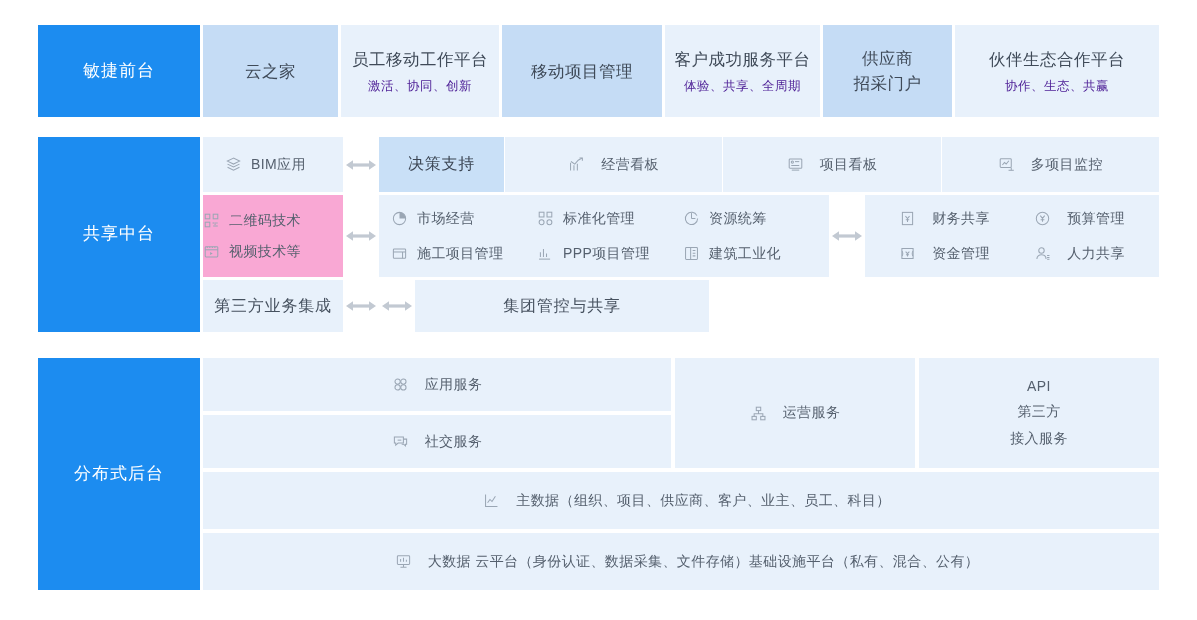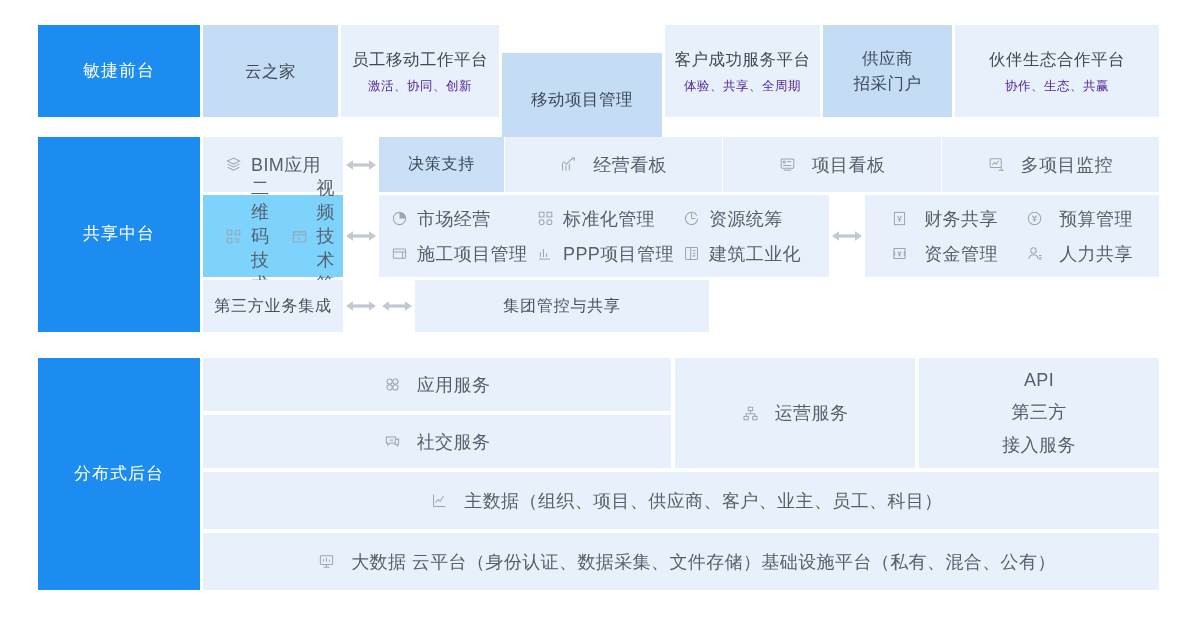--- a/index.html
+++ b/index.html
@@ -69,7 +69,7 @@
   #sec1 .cell { height: 92px; }
   #sec1-c1 { flex: 0 0 135px; }
   #sec1-c2 { flex: 0 0 158px; }
-  #sec1-c3 { flex: 0 0 160px; margin-top: 28px; }
+  #sec1-c3 { flex: 0 0 160px; }
   #sec1-c4 { flex: 0 0 155px; }
   #sec1-c5 { flex: 0 0 129px; }
   #sec1-c6 { flex: 1 1 auto; }

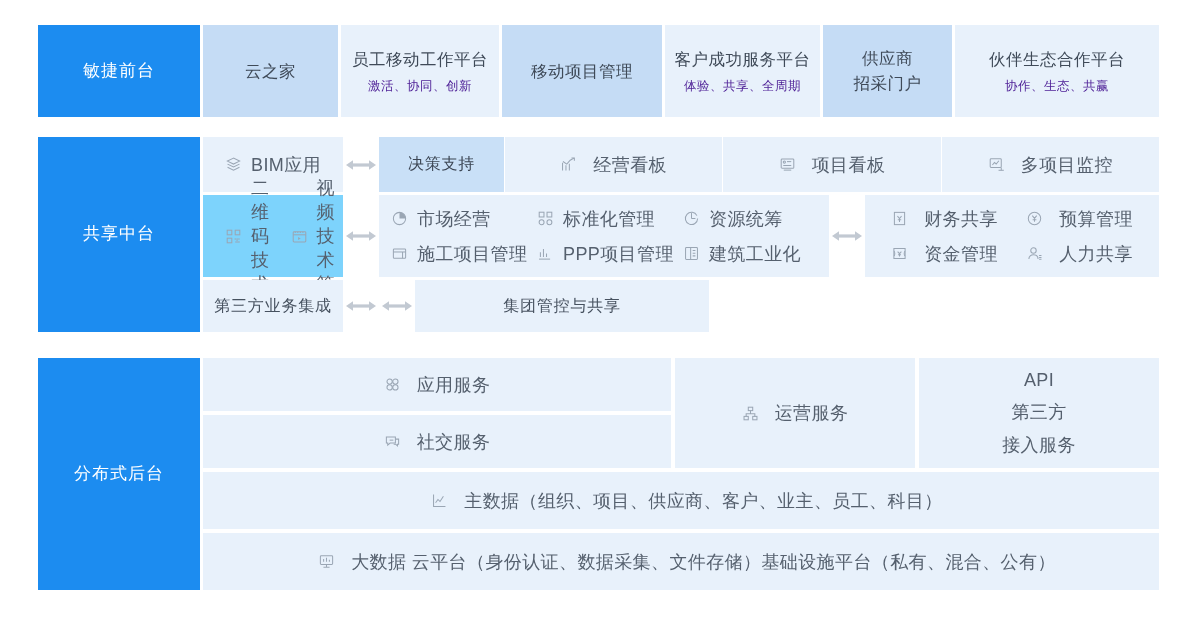--- a/index.html
+++ b/index.html
@@ -188,7 +188,7 @@
     display: flex; align-items: center;
     gap: 9px;
     color: #55606e;
-    font-size: 18px;
+    font-size: 14px;
     letter-spacing: .4px;
     justify-content: flex-start;
   }

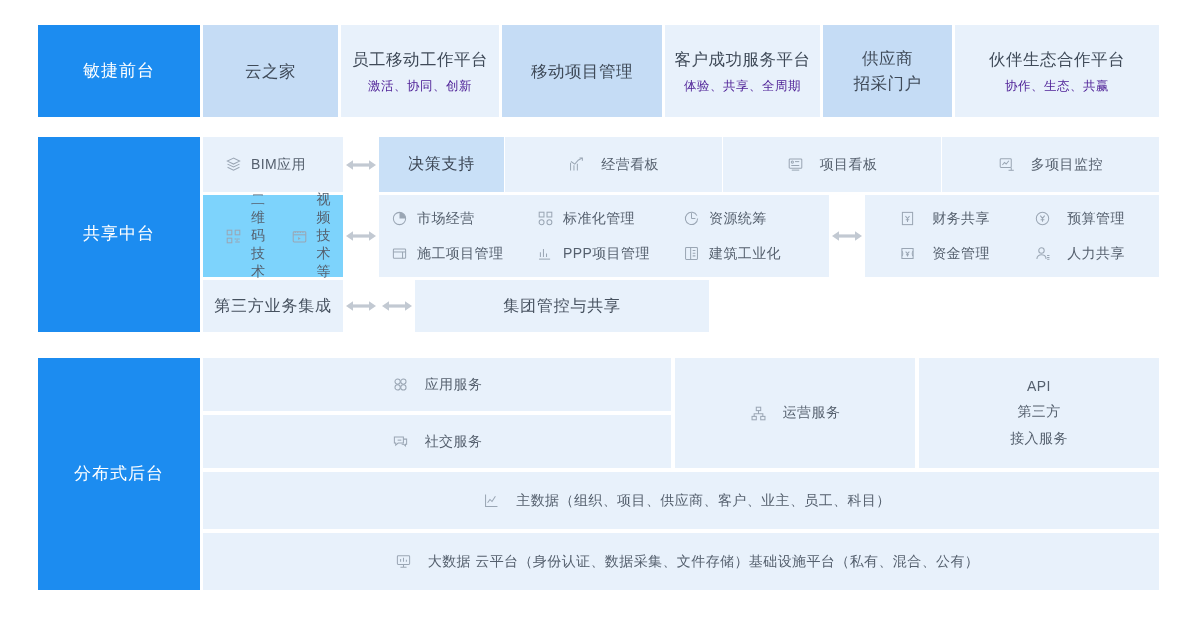--- a/index.html
+++ b/index.html
@@ -118,10 +118,9 @@
   #s2-rowB { height: 82px; }
   #s2-rowB .leftcol {
     flex: 0 0 140px;
-    background: #7dd3fc;
-    display: flex; 
+    background: #f9a8d4;
+    display: flex; flex-direction: column;
     justify-content: center; gap: 13px;
-    padding-left: 22px;
   }
   .gridmid {
     flex: 1 1 auto; background: #e8f1fb;

